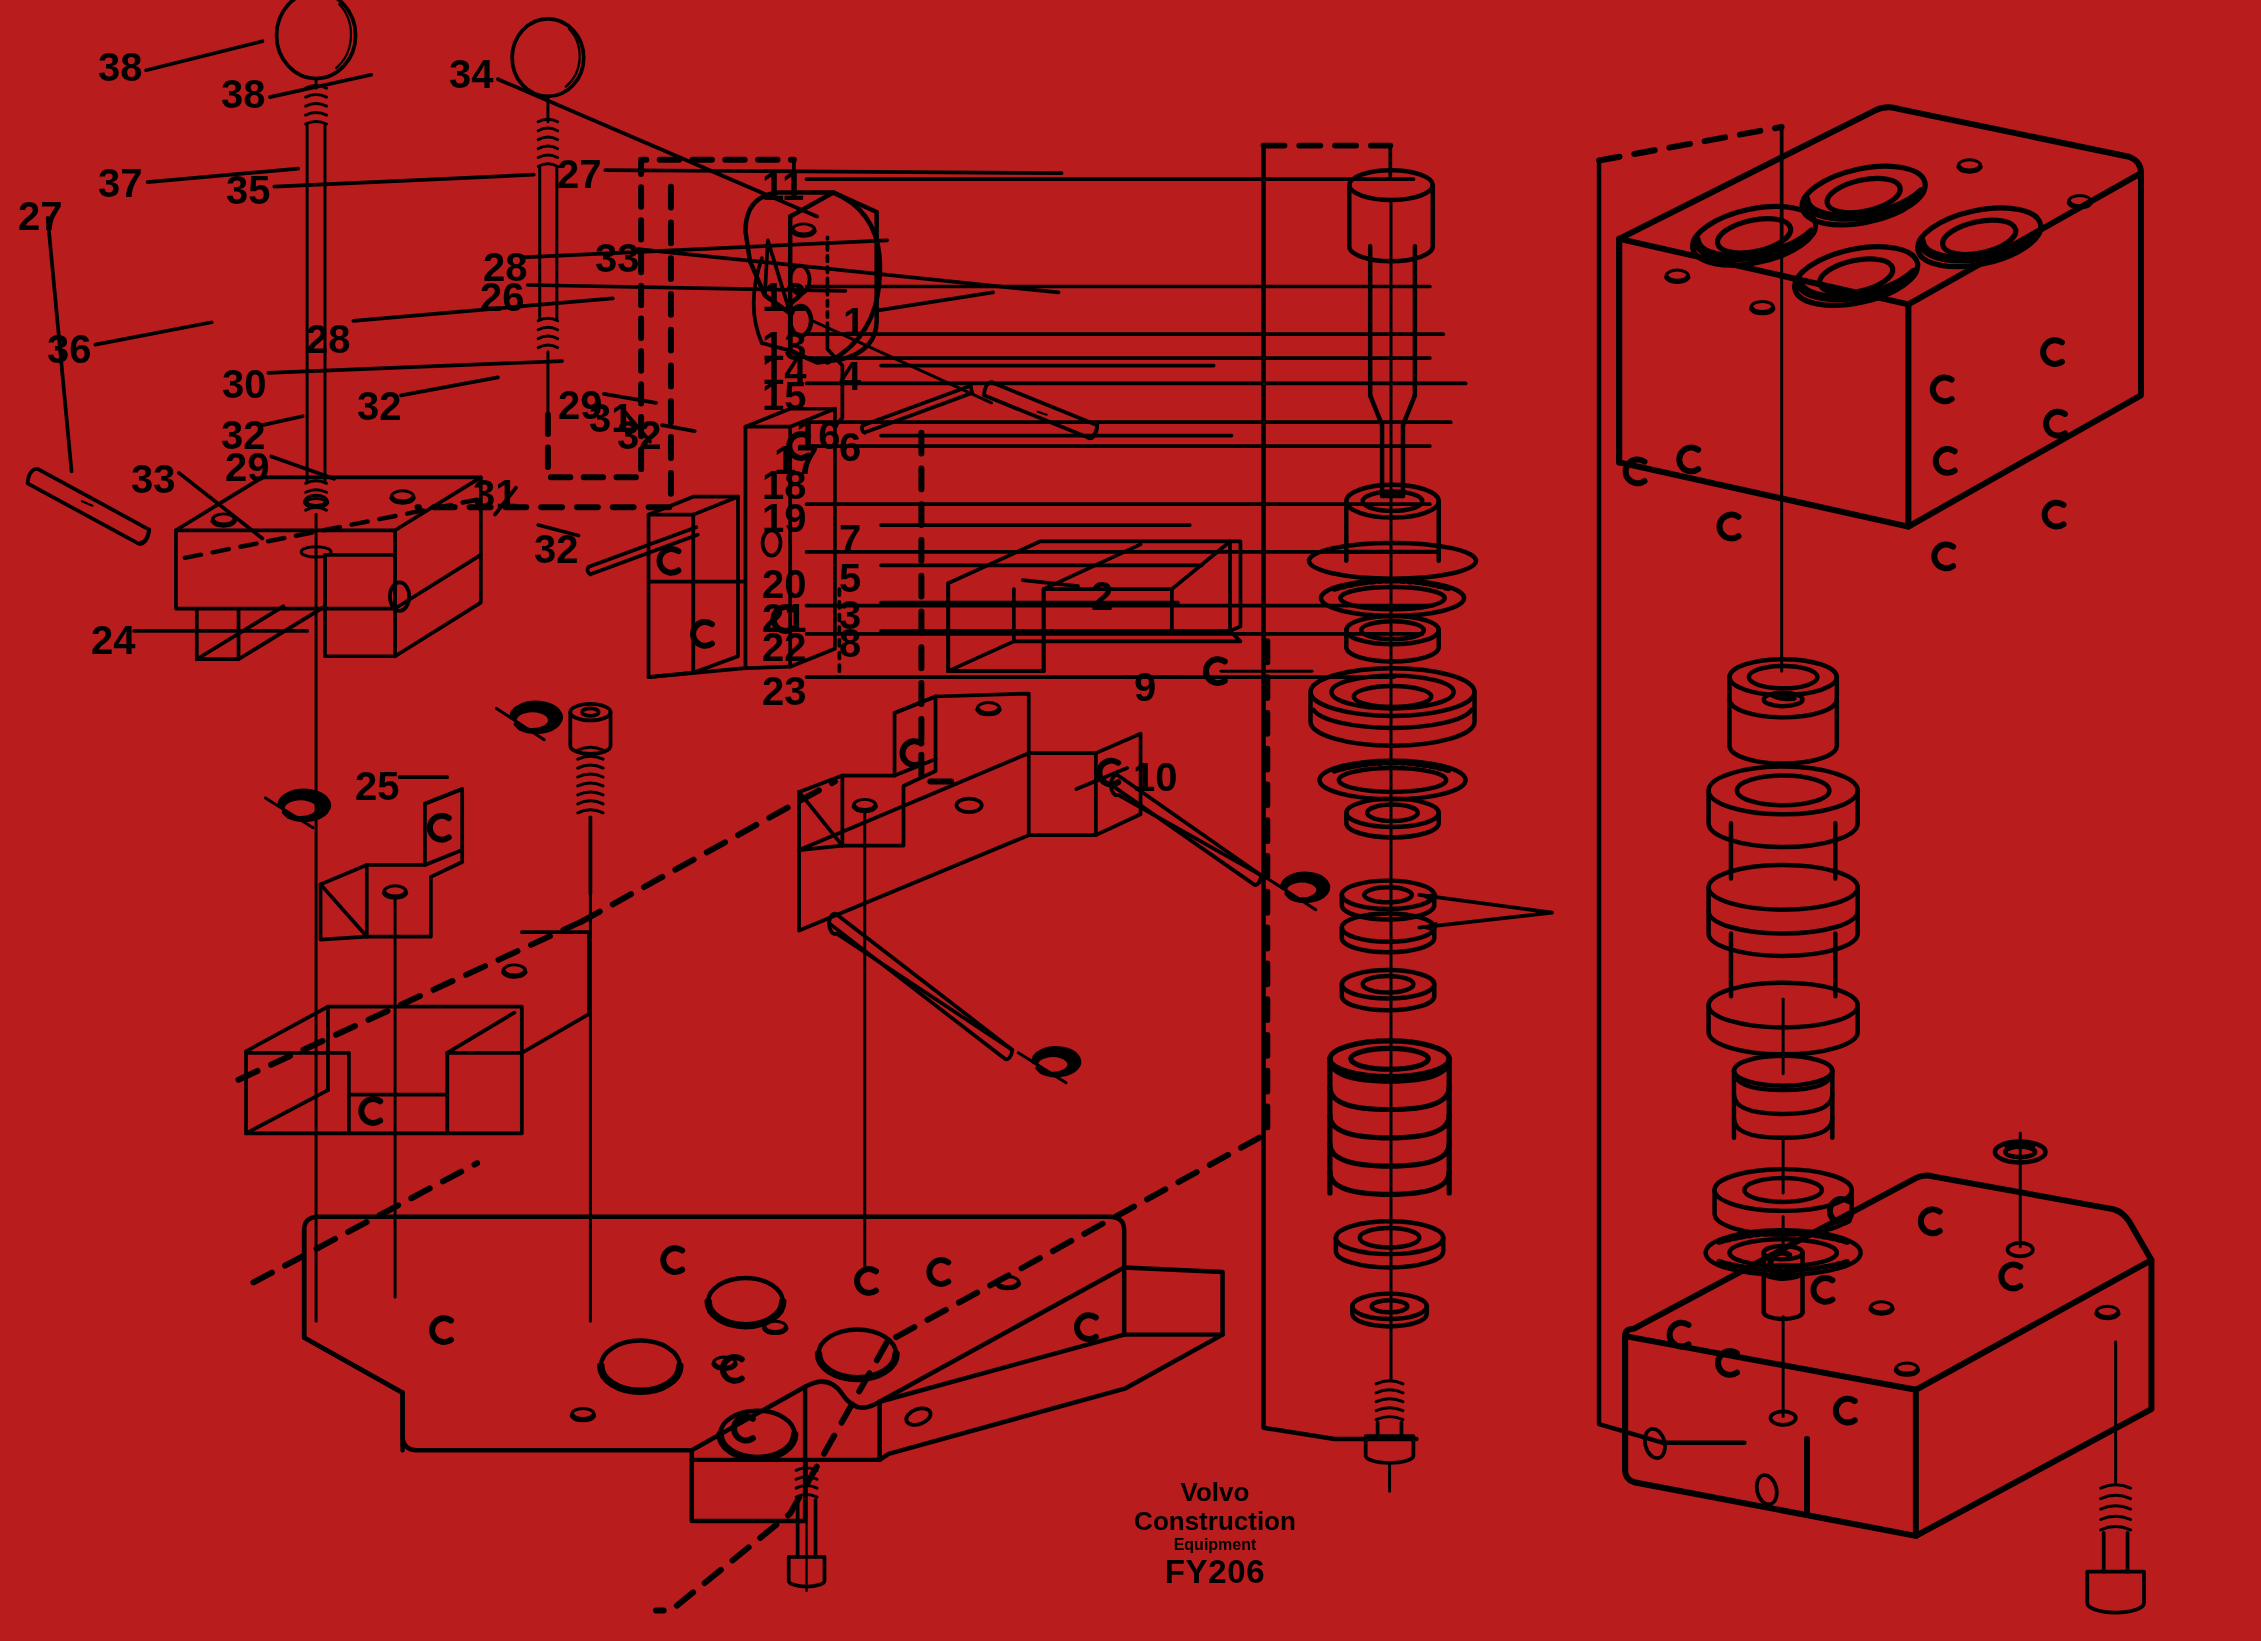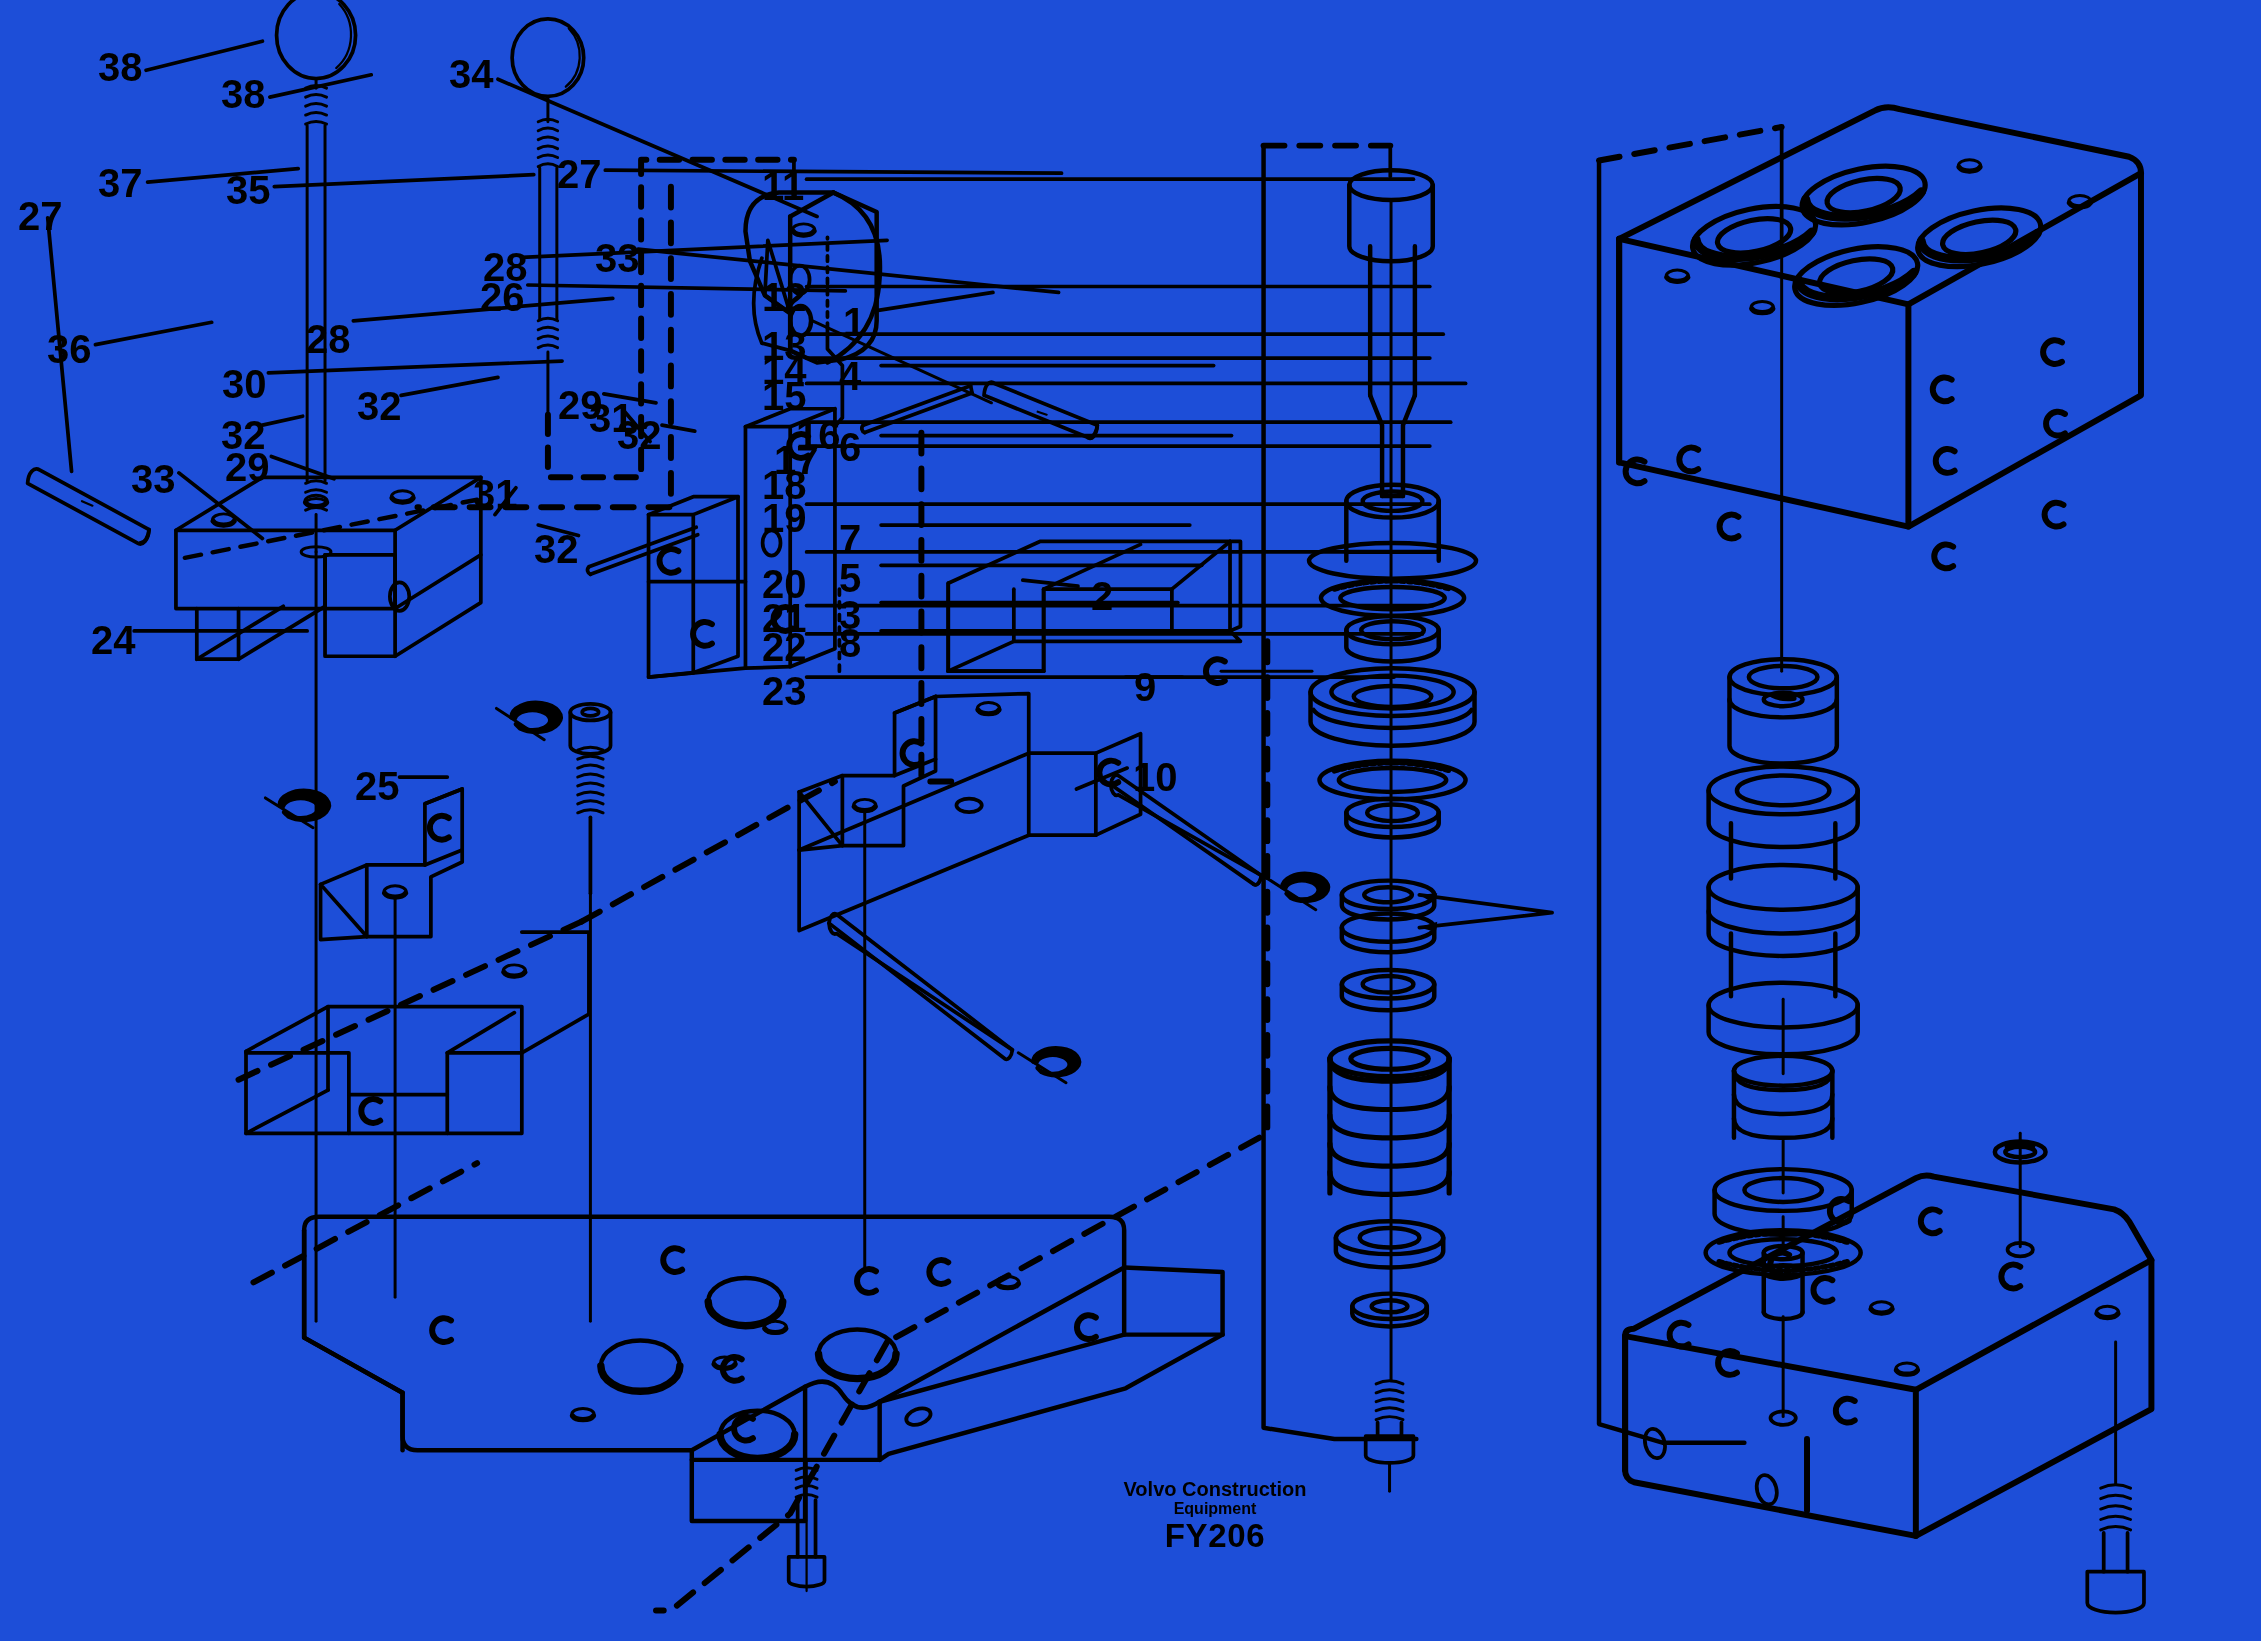--- a/index.html
+++ b/index.html
@@ -4,7 +4,7 @@
 <style>
   html,body{margin:0;padding:0;background:#fff;}
   body{font-family:"Liberation Sans",sans-serif;}
-  #sheet{position:relative;width:2261px;height:1642px;background:#1d4ed8;overflow:hidden;}
+  #sheet{position:relative;width:2261px;height:1642px;background:#b91c1c;overflow:hidden;}
   #sheet svg{position:absolute;left:0;top:0;width:2261px;height:1642px;}
   .lbl{position:absolute;font-family:"Liberation Sans",sans-serif;font-weight:bold;
        font-size:40px;color:#000;line-height:1;white-space:nowrap;}

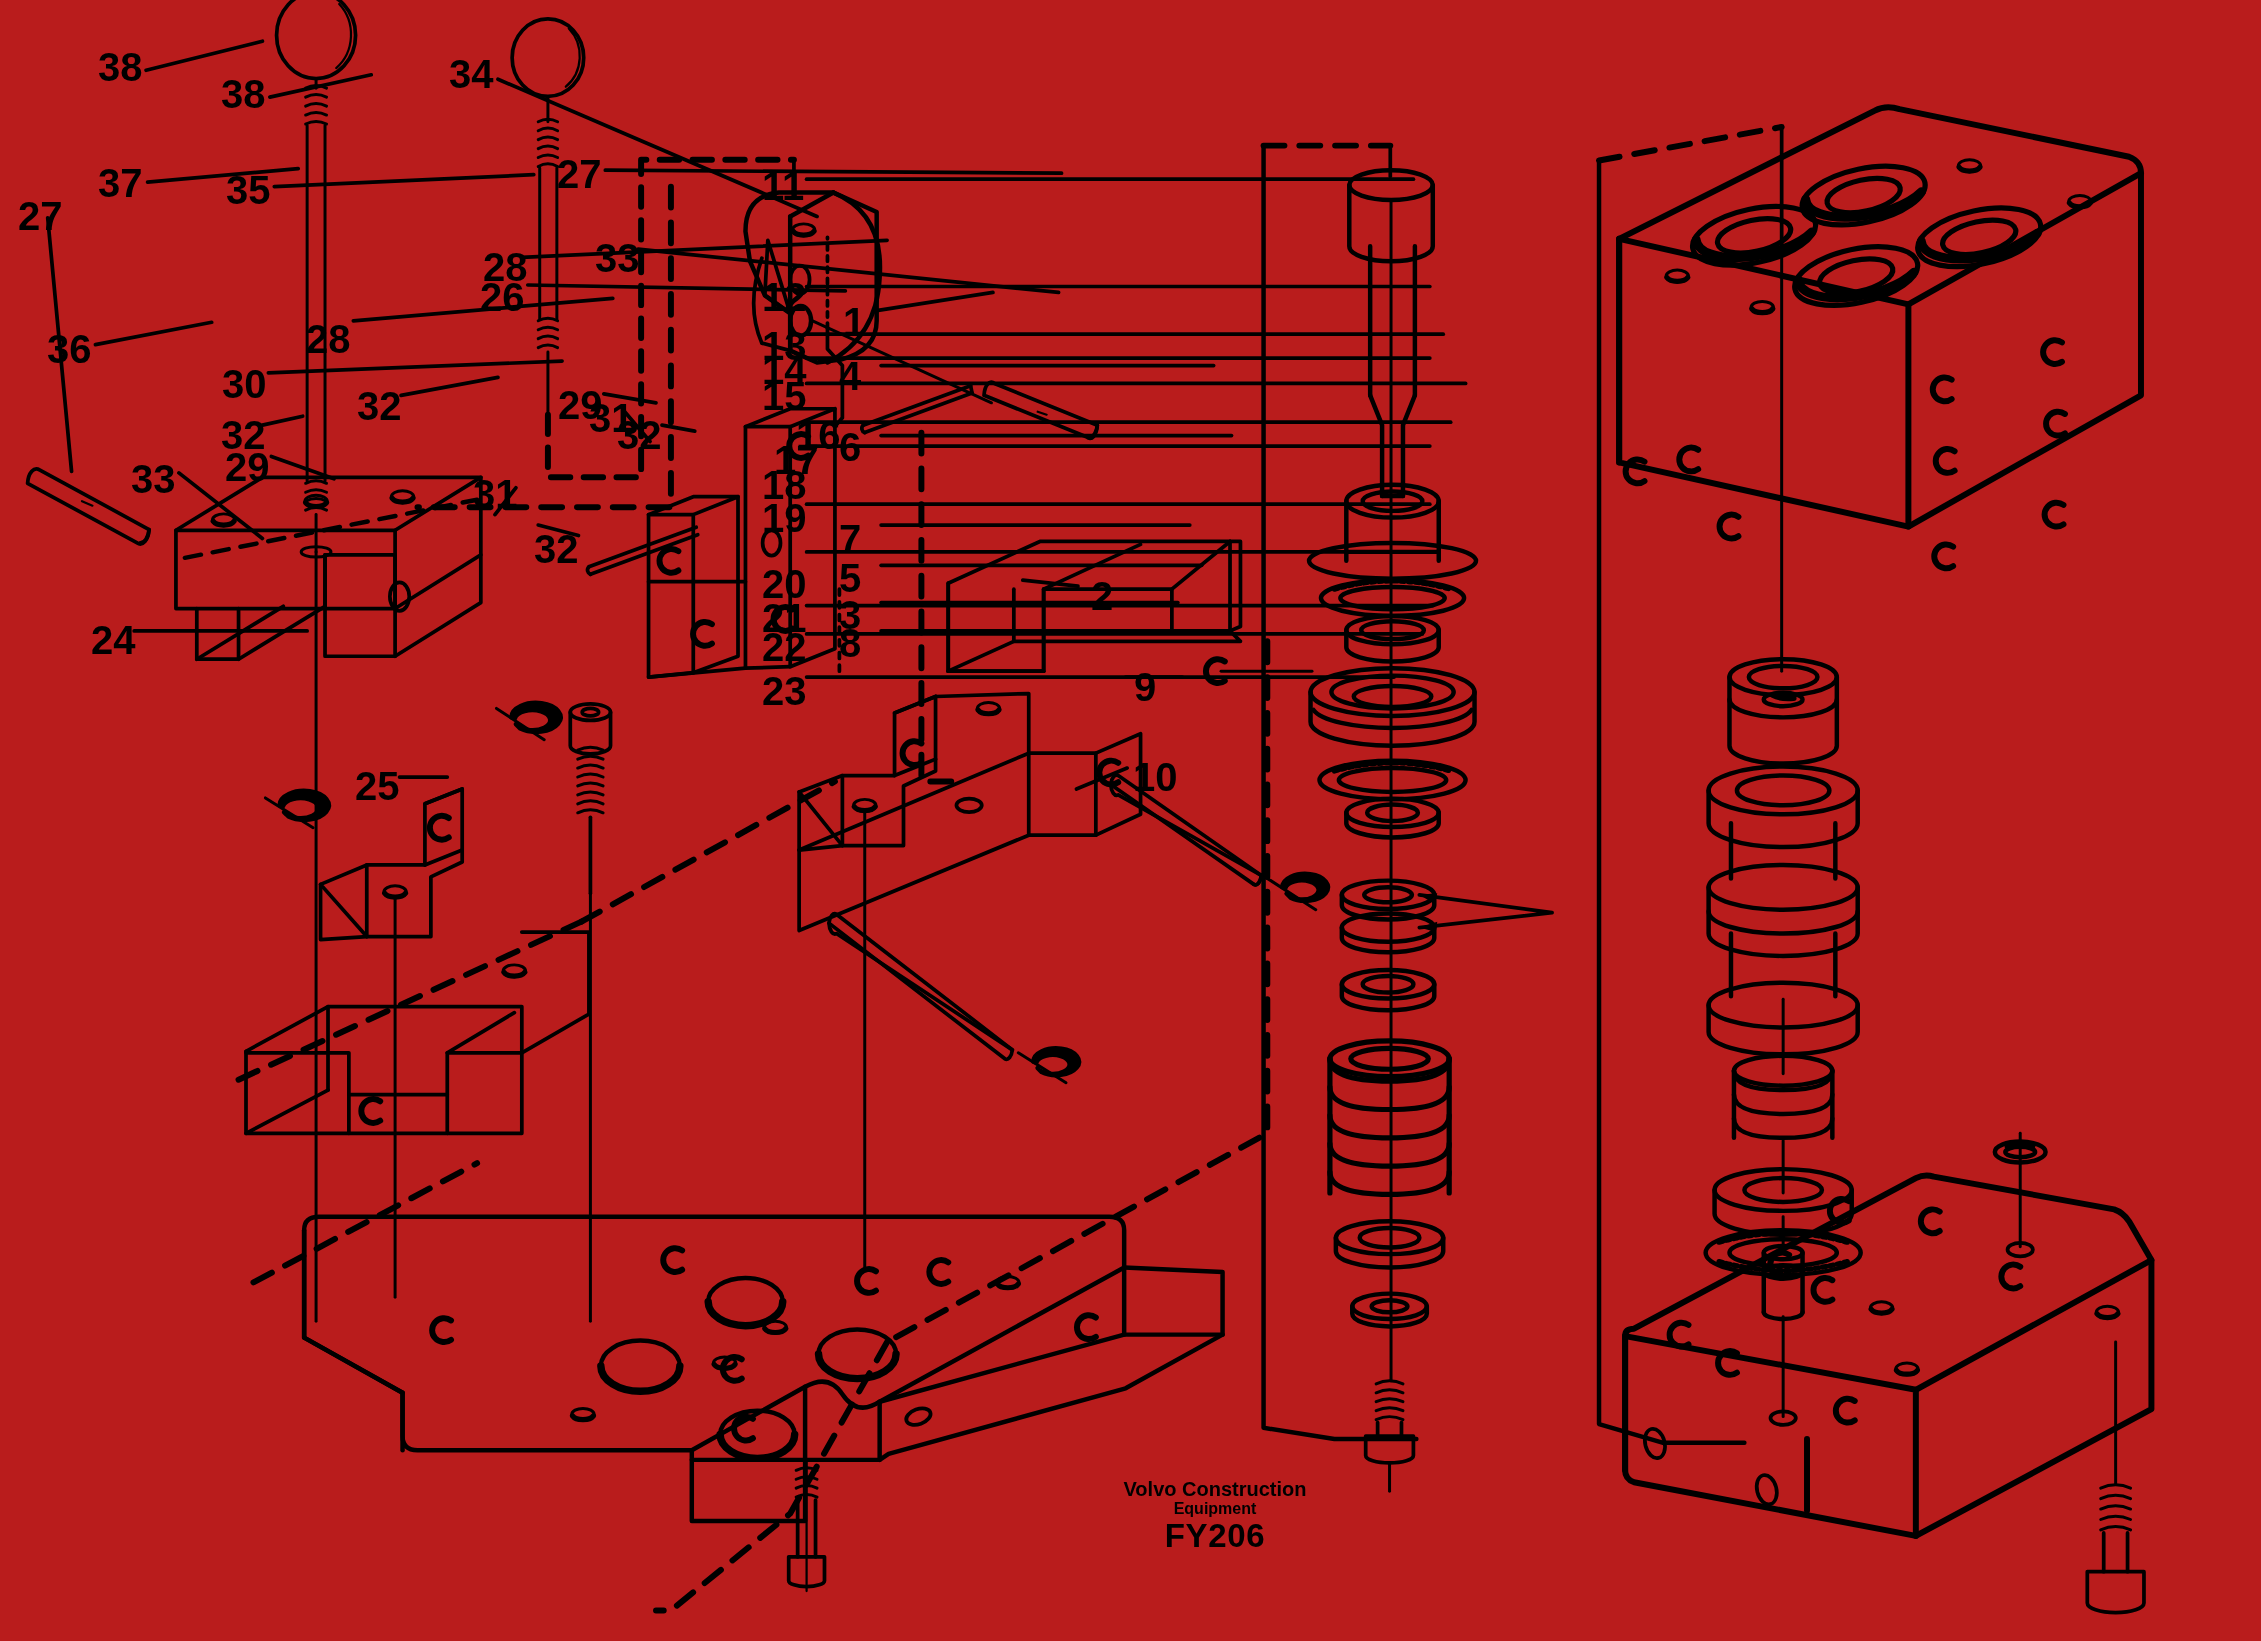--- a/index.html
+++ b/index.html
@@ -9,7 +9,7 @@
   .lbl{position:absolute;font-family:"Liberation Sans",sans-serif;font-weight:bold;
        font-size:40px;color:#000;line-height:1;white-space:nowrap;}
   #footer{position:absolute;text-align:center;color:#000;line-height:1.12;}
-  #footer .f1{font-size:20px;font-weight:bold;}
+  #footer .f1{font-size:26px;font-weight:bold;}
   #footer .f2{font-size:16px;font-weight:bold;}
   #footer .f3{font-size:33px;font-weight:bold;letter-spacing:0.7px;}
 </style>

